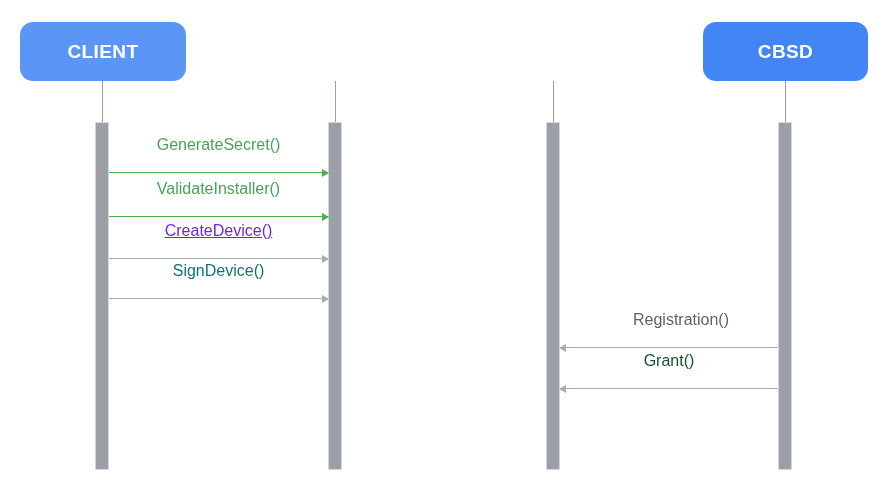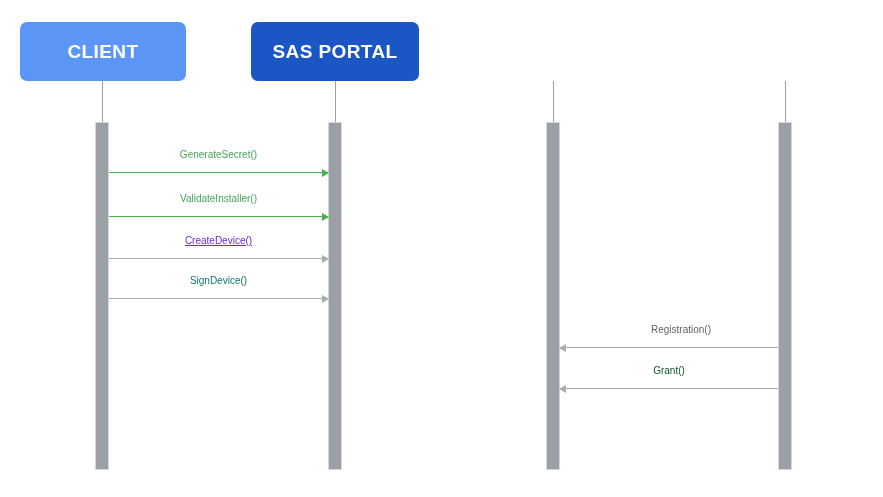--- a/index.html
+++ b/index.html
@@ -25,7 +25,7 @@
   .participant {
     position: absolute;
     box-sizing: border-box;
-    border-radius: 7px;
+    border-radius: 13px;
     display: flex;
     align-items: center;
     justify-content: center;

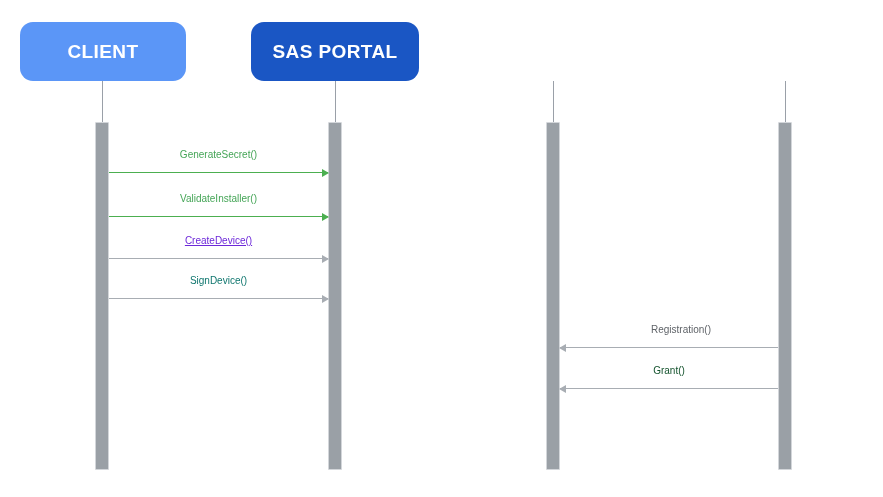--- a/index.html
+++ b/index.html
@@ -141,9 +141,6 @@
     <div class="participant" style="left: 20px; top: 22px; width: 166px; height: 59px; background: rgb(91, 150, 247);">
       <span>CLIENT</span>
     </div>
-    <div class="participant" style="left: 251px; top: 22px; width: 168px; height: 59px; background: rgb(26, 86, 196);">
-      <span>SAS PORTAL</span>
-    </div>
   </div>
 
 </body></html>

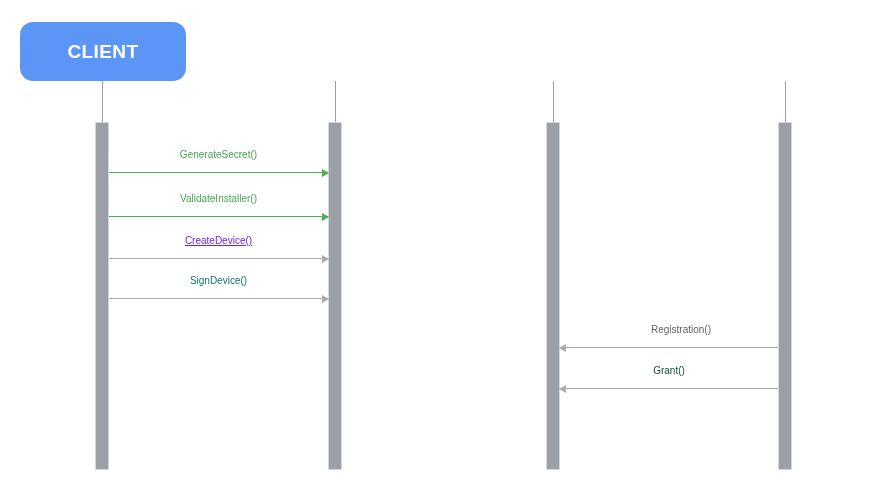--- a/index.html
+++ b/index.html
@@ -141,6 +141,9 @@
     <div class="participant" style="left: 20px; top: 22px; width: 166px; height: 59px; background: rgb(91, 150, 247);">
       <span>CLIENT</span>
     </div>
+    <div class="participant" style="left: 703px; top: 22px; width: 165px; height: 59px; background: rgb(66, 133, 244);">
+      <span>CBSD</span>
+    </div>
   </div>
 
 </body></html>

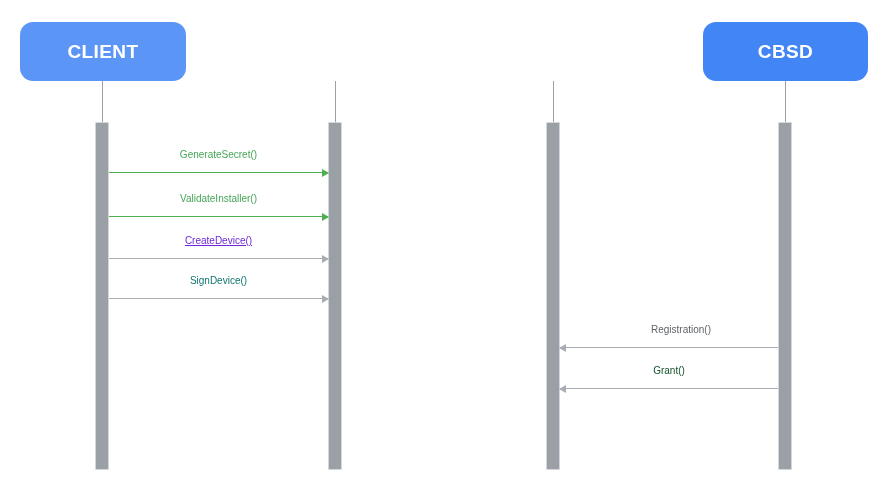--- a/index.html
+++ b/index.html
@@ -70,9 +70,9 @@
     left: 0;
     width: 100%;
     text-align: center;
-    font-size: 10px;
+    font-size: 16px;
     white-space: nowrap;
-    bottom: 8px;
+    bottom: 18px;
     line-height: 18px;
     user-select: none;
   }

